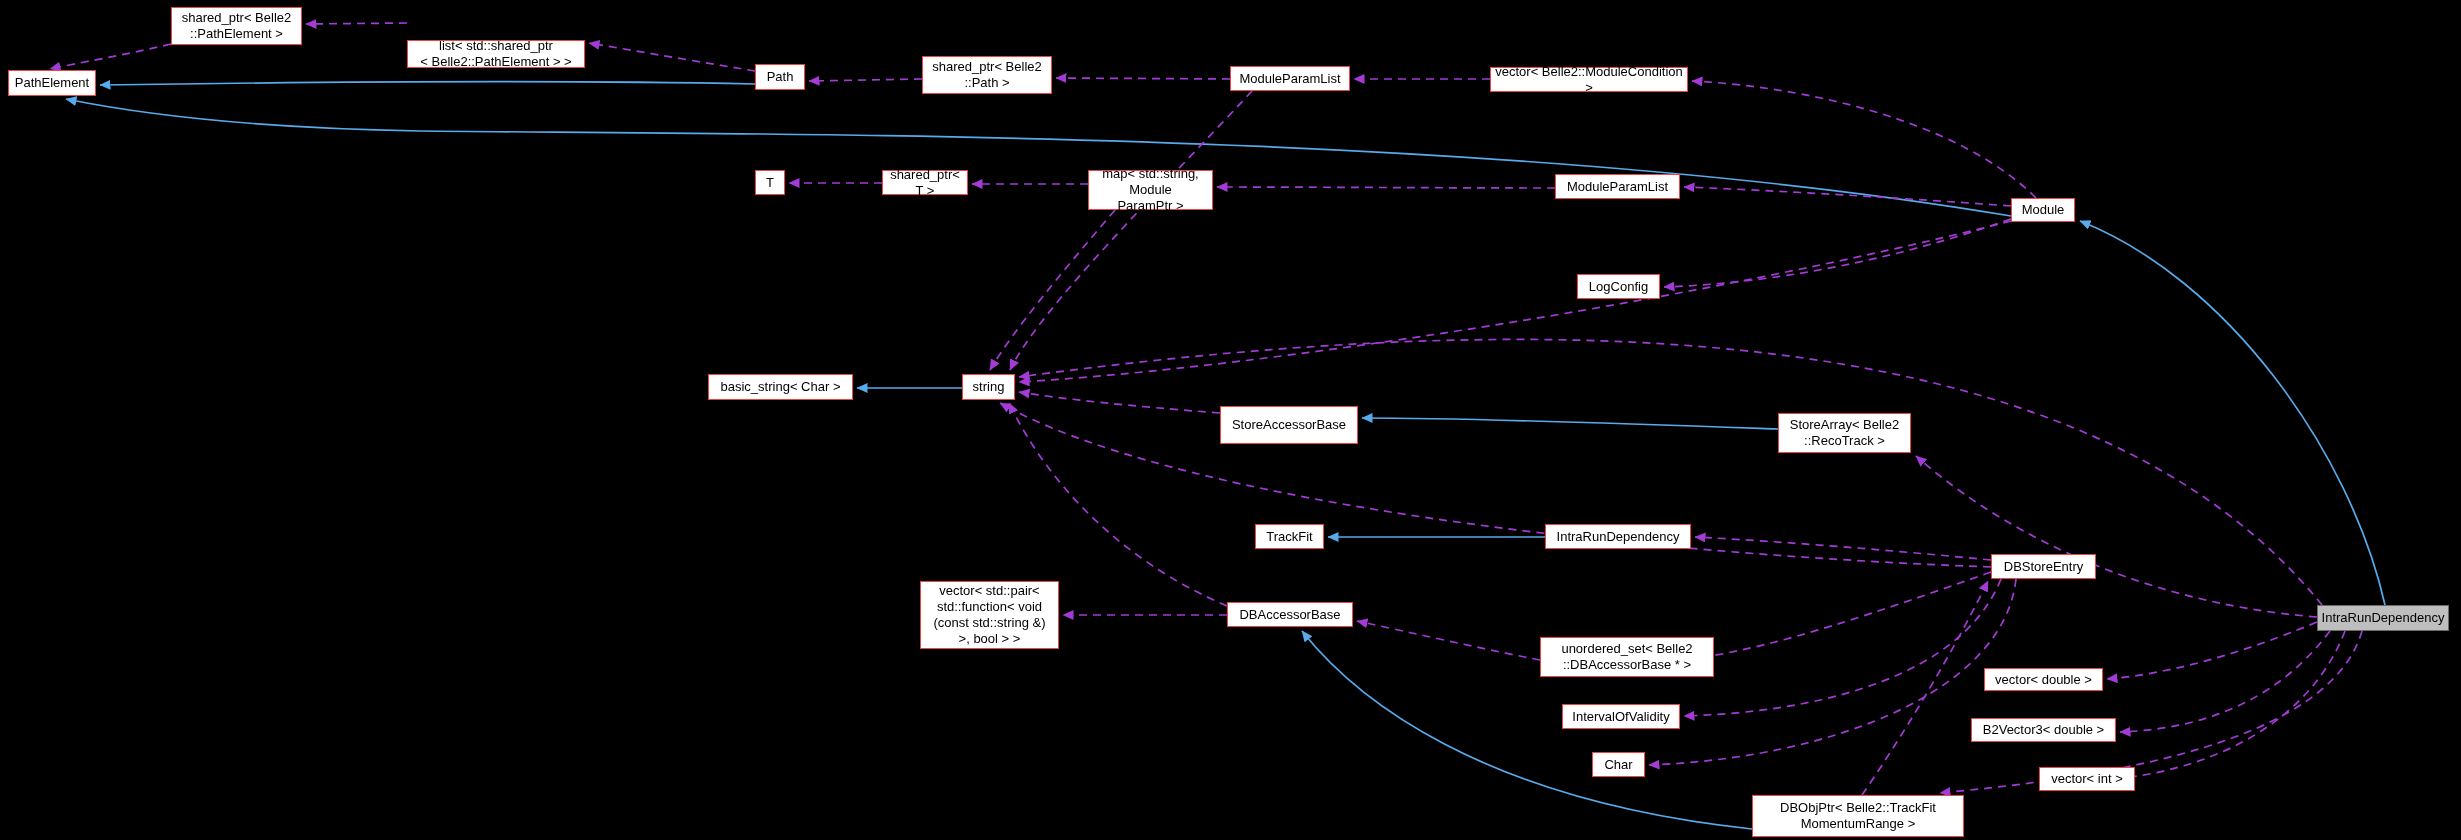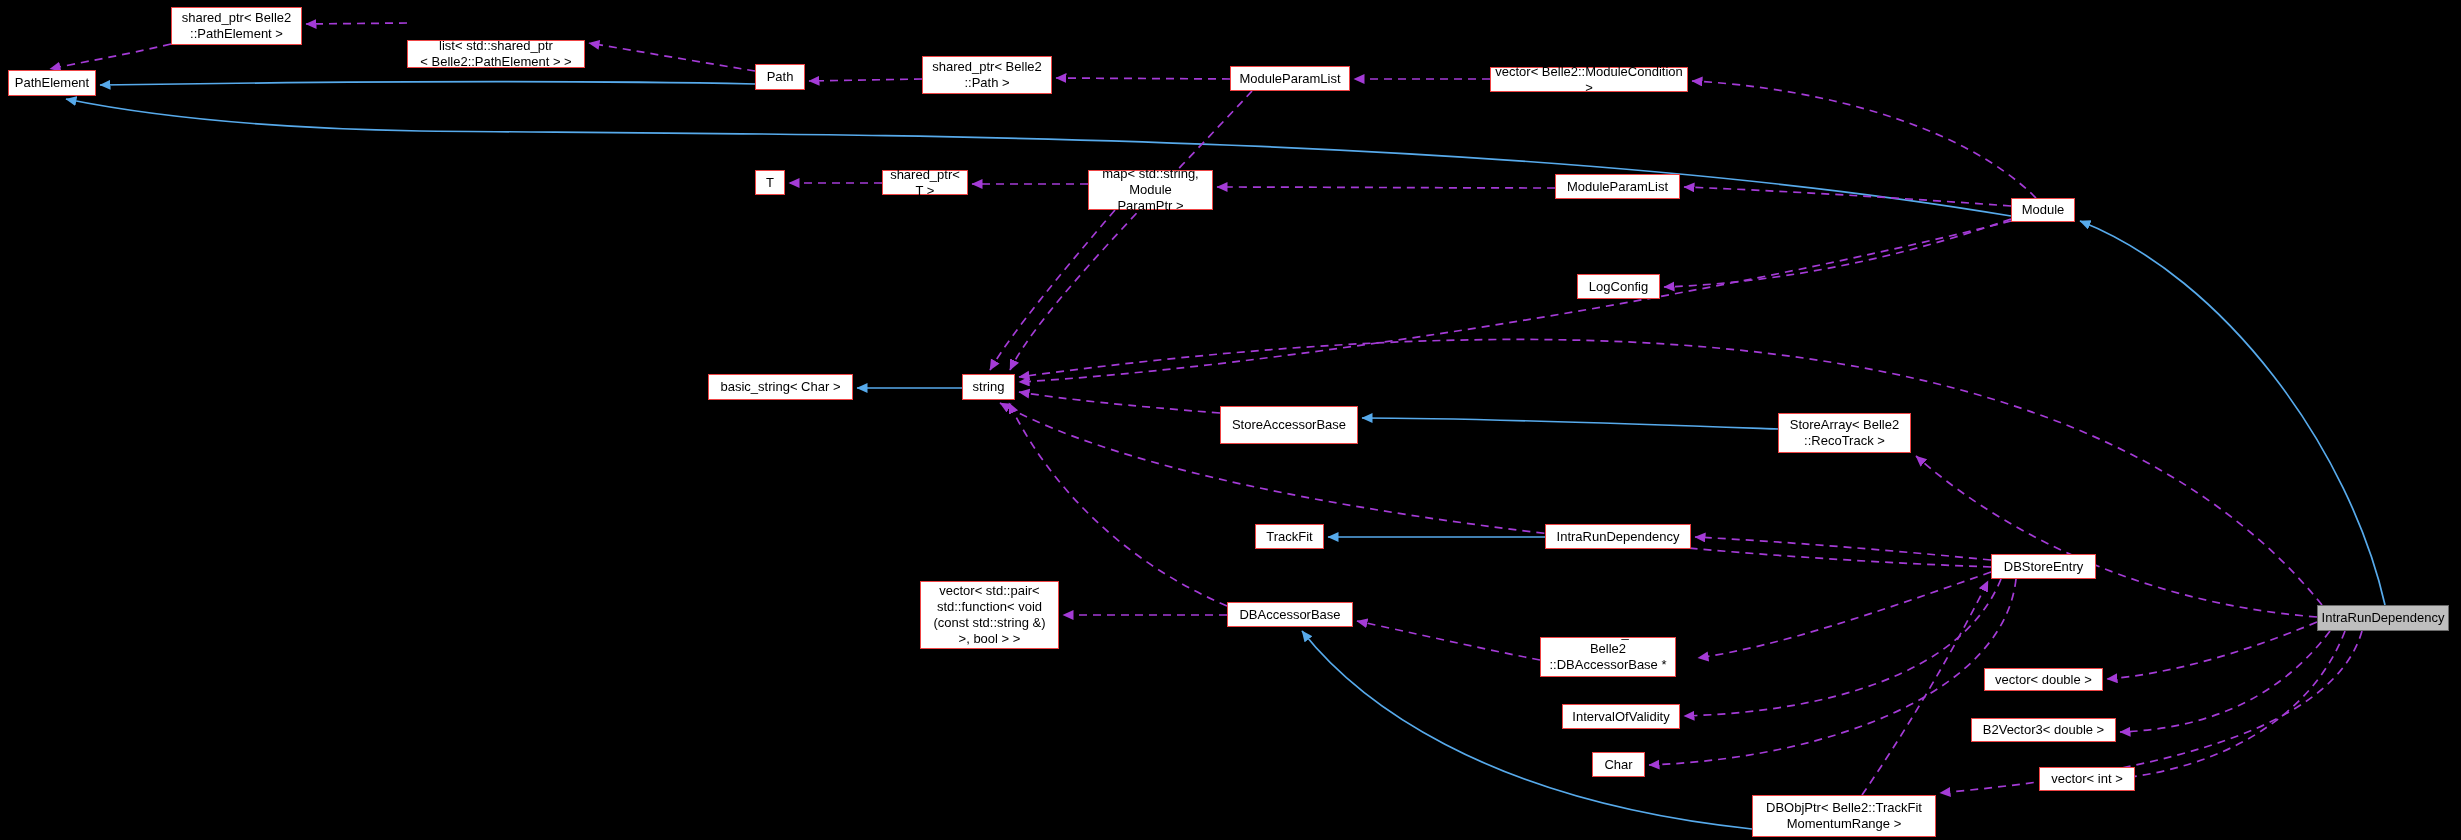--- a/index.html
+++ b/index.html
@@ -95,7 +95,7 @@
 (const std::string &amp;)
 &gt;, bool &gt; &gt;</div>
     <div class="node" style="left: 1227px; top: 602px; width: 126px; height: 25px;">DBAccessorBase</div>
-    <div class="node" style="left: 1540px; top: 637px; width: 136px; height: 40px;">unordered_set&lt; Belle2
+    <div class="node" style="left: 1540px; top: 637px; width: 174px; height: 40px;">unordered_set&lt; Belle2
 ::DBAccessorBase * &gt;</div>
     <div class="node" style="left: 1562px; top: 704px; width: 118px; height: 25px;">IntervalOfValidity</div>
     <div class="node" style="left: 1592px; top: 752px; width: 53px; height: 25px;">Char</div>

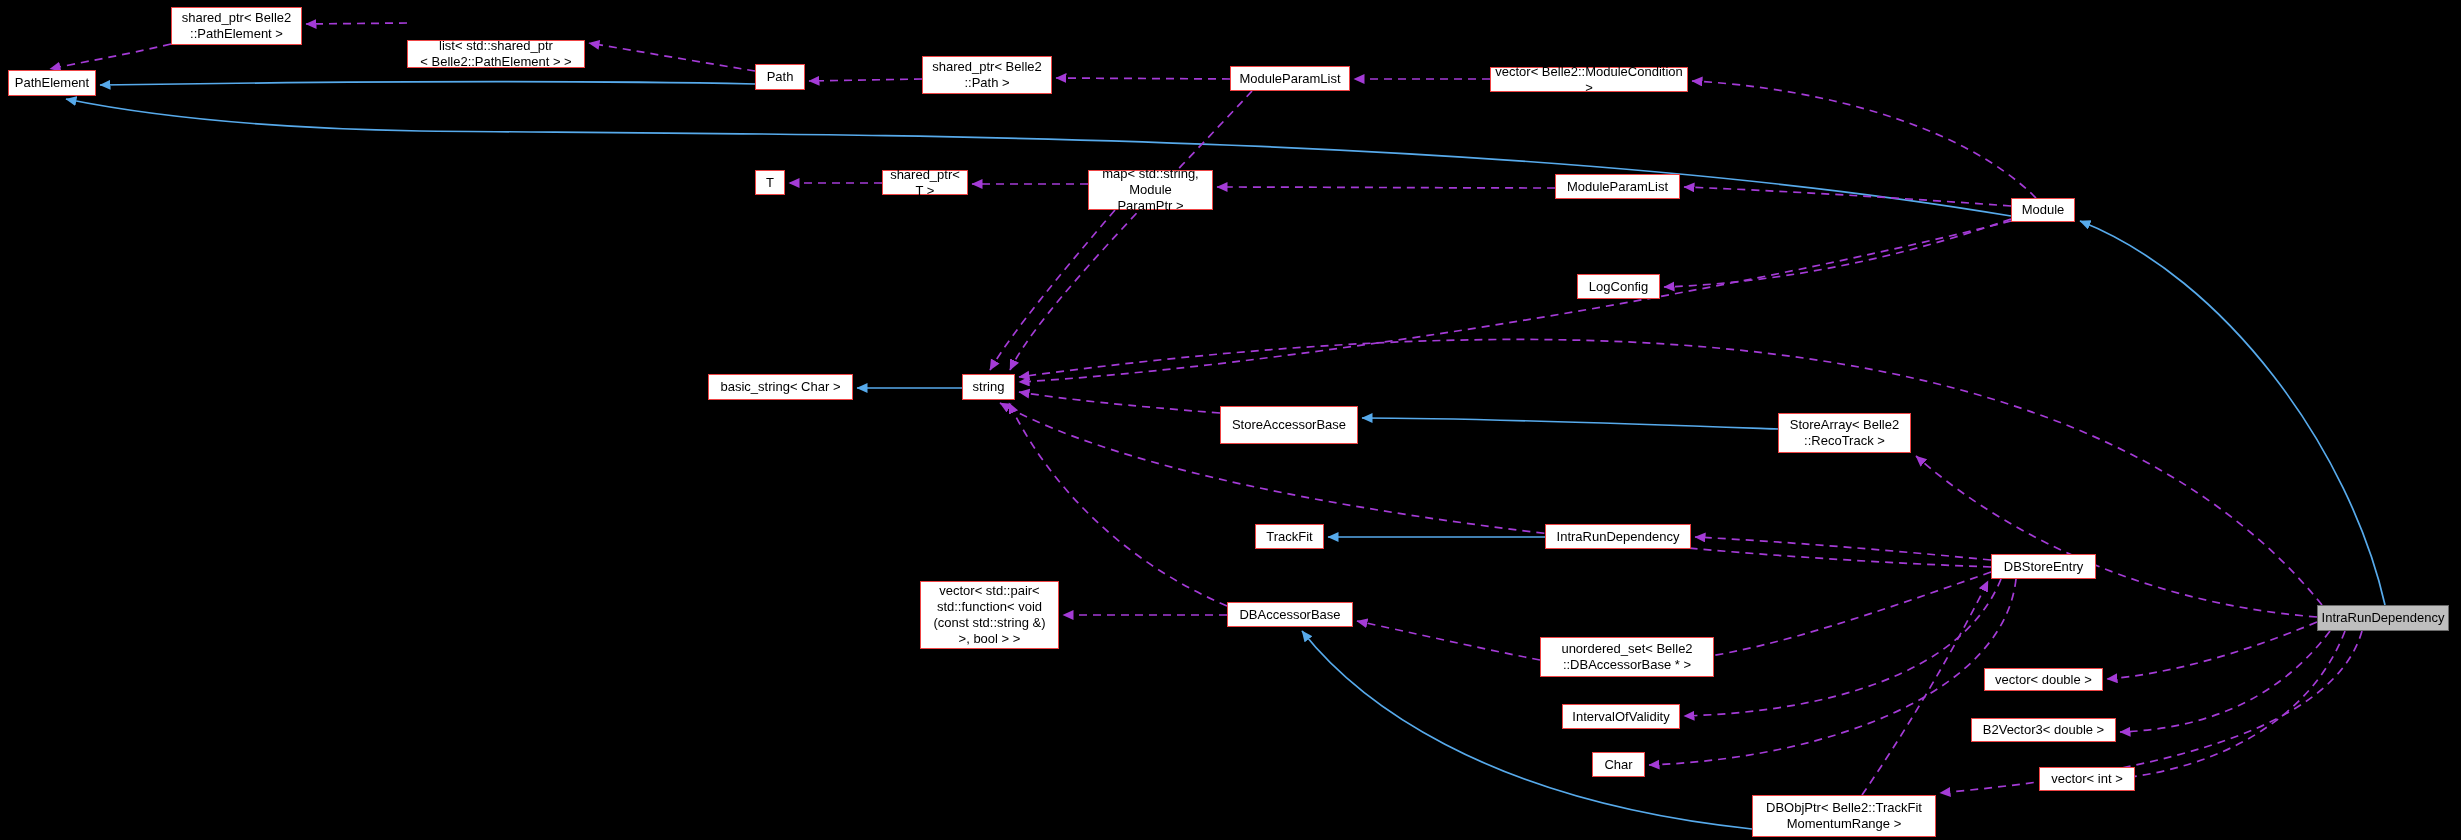--- a/index.html
+++ b/index.html
@@ -99,7 +99,7 @@
 ::DBAccessorBase * &gt;</div>
     <div class="node" style="left: 1562px; top: 704px; width: 118px; height: 25px;">IntervalOfValidity</div>
     <div class="node" style="left: 1592px; top: 752px; width: 53px; height: 25px;">Char</div>
-    <div class="node" style="left: 1752px; top: 795px; width: 184px; height: 42px;">DBObjPtr&lt; Belle2::TrackFit
+    <div class="node" style="left: 1752px; top: 795px; width: 212px; height: 42px;">DBObjPtr&lt; Belle2::TrackFit
 MomentumRange &gt;</div>
     <div class="node" style="left: 1984px; top: 668px; width: 119px; height: 23px;">vector&lt; double &gt;</div>
     <div class="node" style="left: 1971px; top: 718px; width: 145px; height: 24px;">B2Vector3&lt; double &gt;</div>

